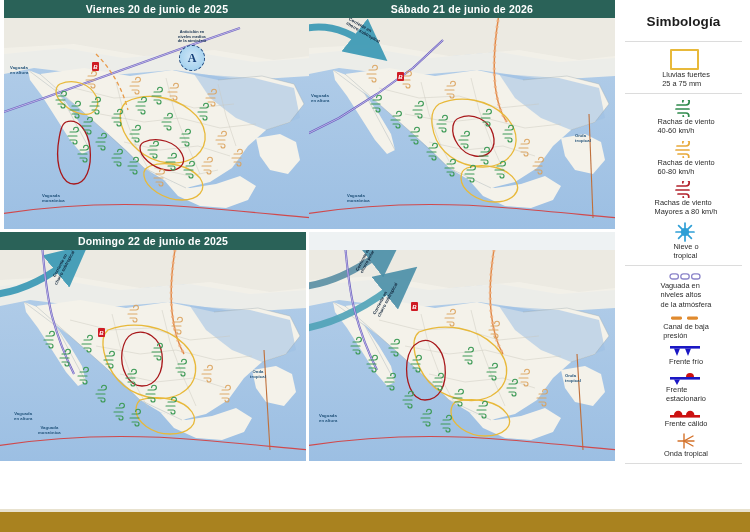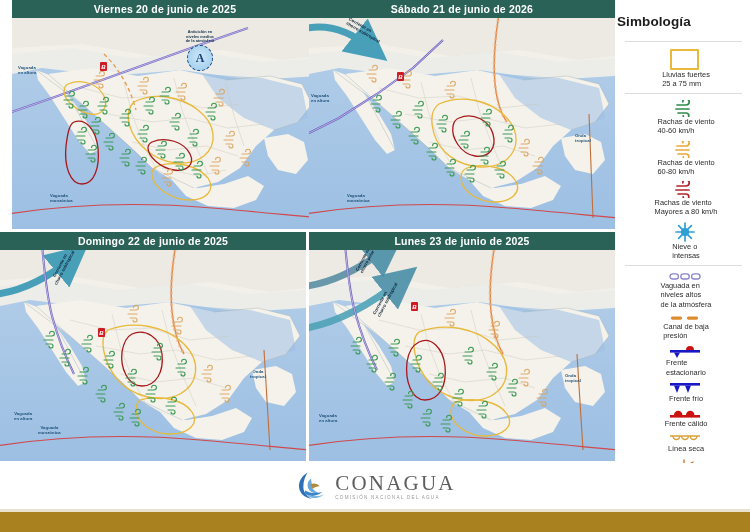--- a/index.html
+++ b/index.html
@@ -14,7 +14,7 @@
   
   .maps{position:absolute;left:0;top:0;width:615px;height:463px;}
   .panel{position:absolute;width:306px;height:229px;overflow:hidden;background:#eef2f3;}
-  .p0{left:12px;top:0;}
+  .p0{left:4px;top:0;}
   .p1{left:309px;top:0;}
   .p2{left:0;top:232px;text-align:center;}
   .p3{left:309px;top:232px;}

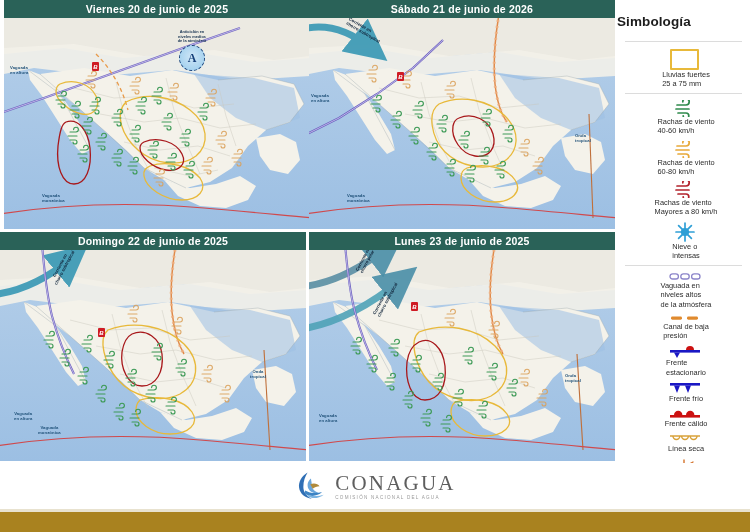--- a/index.html
+++ b/index.html
@@ -69,7 +69,7 @@
     background:#fff;padding:0;box-sizing:border-box;
   }
   .legend h1{
-    margin:0;padding:14px 0 10px 0;text-align:left;
+    margin:0;padding:14px 0 10px 0;text-align:center;
     font-size:13.5px;font-weight:bold;color:#1c1c1c;letter-spacing:.1px;
   }
   .sep{height:1px;background:#dcdcdc;margin:2px 8px 4px 8px;}

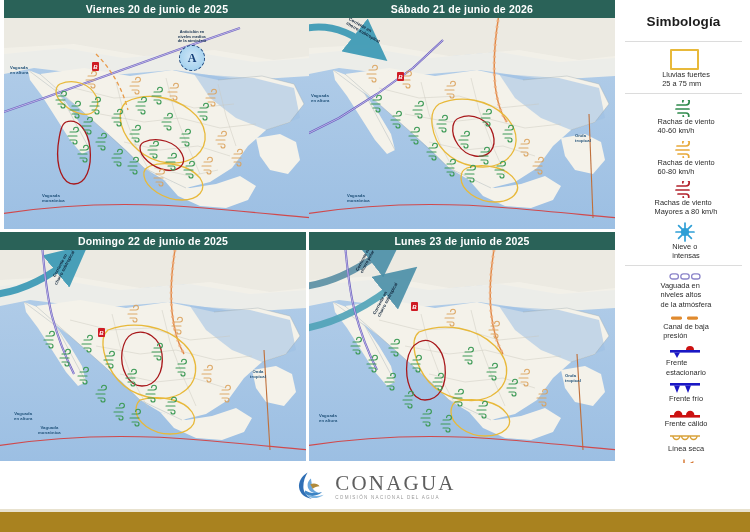--- a/index.html
+++ b/index.html
@@ -646,7 +646,6 @@
     </div>
 
     <div class="panel p3">
-      <div class="panel-title">Lunes 23 de junio de 2025</div>
       <div class="map-canvas">
         <svg viewBox="0 0 306 211" preserveAspectRatio="none">
           <defs>

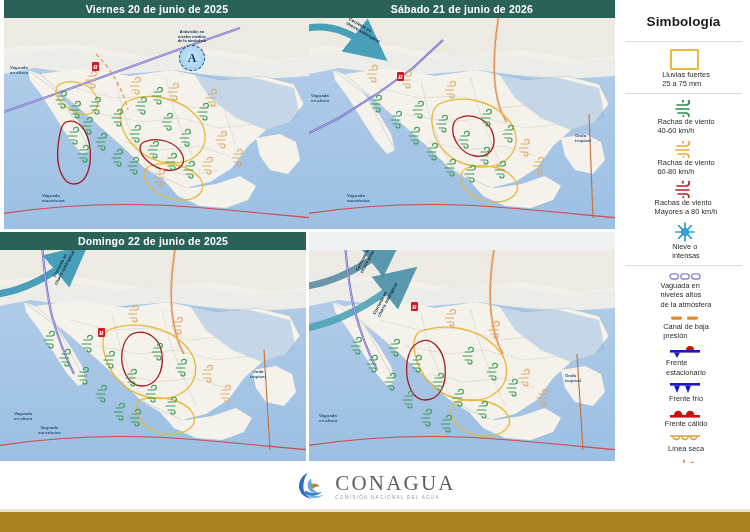--- a/index.html
+++ b/index.html
@@ -880,7 +880,7 @@
         </svg>
       </div>
       <div class="ltxt" style="white-space:pre;">Nieve o
-intensas</div>
+tropical</div>
     </div>
 
 

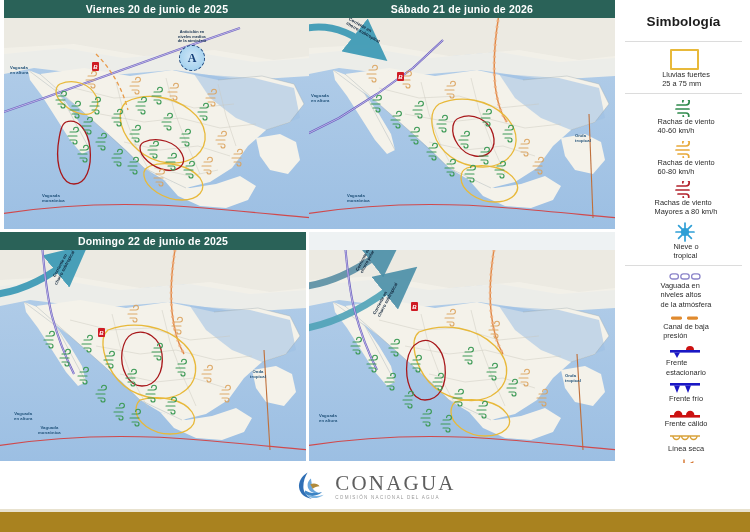--- a/index.html
+++ b/index.html
@@ -914,6 +914,17 @@
 
     <div class="lrow">
       <div class="lico">
+        <svg width="32" height="12" viewBox="0 0 32 12">
+          <rect x="1" y="1" width="30" height="2.6" fill="#1a17c4"></rect>
+          <path d="M5,3.6 L11,3.6 L8,11 Z" fill="#1a17c4"></path>
+          <path d="M16,3.6 L22,3.6 L19,11 Z" fill="#1a17c4"></path>
+        </svg>
+      </div>
+      <div class="ltxt">Frente frío</div>
+    </div>
+
+    <div class="lrow">
+      <div class="lico">
         <svg width="32" height="13" viewBox="0 0 32 13">
           <rect x="1" y="5" width="30" height="2.6" fill="#1a17c4"></rect>
           <path d="M5,7.6 L11,7.6 L8,13 Z" fill="#1a17c4"></path>
@@ -922,17 +933,6 @@
       </div>
       <div class="ltxt" style="white-space:pre;">Frente
 estacionario</div>
-    </div>
-
-    <div class="lrow">
-      <div class="lico">
-        <svg width="32" height="12" viewBox="0 0 32 12">
-          <rect x="1" y="1" width="30" height="2.6" fill="#1a17c4"></rect>
-          <path d="M5,3.6 L11,3.6 L8,11 Z" fill="#1a17c4"></path>
-          <path d="M16,3.6 L22,3.6 L19,11 Z" fill="#1a17c4"></path>
-        </svg>
-      </div>
-      <div class="ltxt">Frente frío</div>
     </div>
 
     <div class="lrow">

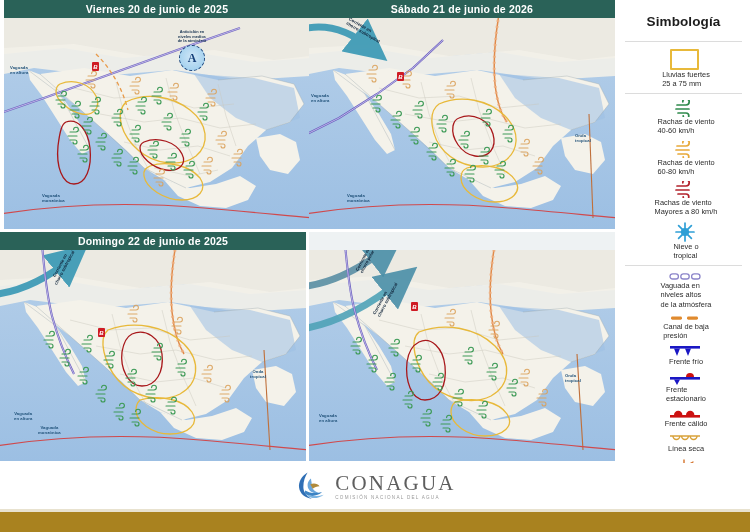--- a/index.html
+++ b/index.html
@@ -946,19 +946,6 @@
       <div class="ltxt">Frente cálido</div>
     </div>
 
-    <div class="lrow">
-      <div class="lico">
-        <svg width="32" height="11" viewBox="0 0 32 11">
-          <g fill="none" stroke="#d8a23a" stroke-width="1.5">
-            <path d="M1,3 H31"></path>
-            <path d="M4,3 a3.4,3.4 0 0 0 6.8,0"></path>
-            <path d="M12.6,3 a3.4,3.4 0 0 0 6.8,0"></path>
-            <path d="M21.2,3 a3.4,3.4 0 0 0 6.8,0"></path>
-          </g>
-        </svg>
-      </div>
-      <div class="ltxt">Línea seca</div>
-    </div>
 
     <div class="lrow">
       <div class="lico">

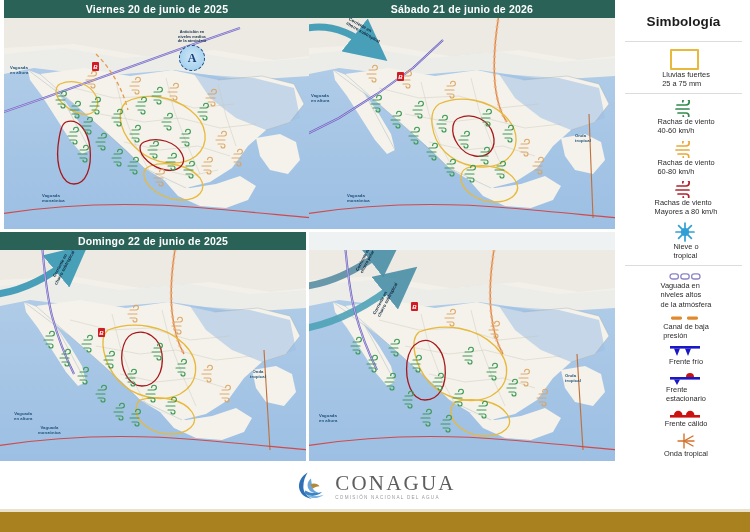--- a/index.html
+++ b/index.html
@@ -963,21 +963,6 @@
     <div class="sep"></div>
   </div>
 
-  <div class="footer">
-    <div class="logo">
-      <svg class="mark" viewBox="0 0 40 40">
-        <path d="M16,3 C9,7 5,14 6,21 C7,28 13,33 21,34 C15,31 11,26 11,20 C11,13 13,8 16,3 Z" fill="#2f6fb5"></path>
-        <path d="M20,10 C16,13 15,18 17,22 C19,26 24,28 29,27 C24,25 21,22 21,18 C21,15 20,12 20,10 Z" fill="#6aa6db"></path>
-        <path d="M13,24 C18,27 26,28 33,26 C28,31 19,32 13,28 Z" fill="#3d84c4"></path>
-        <path d="M16,29 C22,31 29,31 35,29 C29,34 21,34 16,31 Z" fill="#7cb4e2"></path>
-        <path d="M19,17 C23,15 28,16 30,19 C27,19 24,20 22,22 C21,20 20,18 19,17 Z" fill="#b08a3c"></path>
-      </svg>
-      <div class="words">
-        <div class="w1">CONAGUA</div>
-        <div class="w2">COMISIÓN NACIONAL DEL AGUA</div>
-      </div>
-    </div>
-  </div>
 
   <div class="goldline"></div>
   <div class="goldbar"></div>

